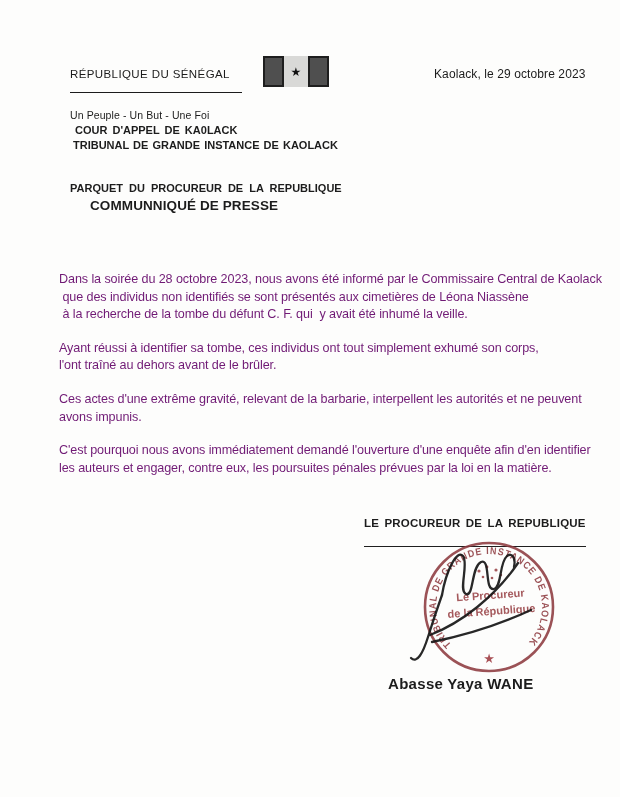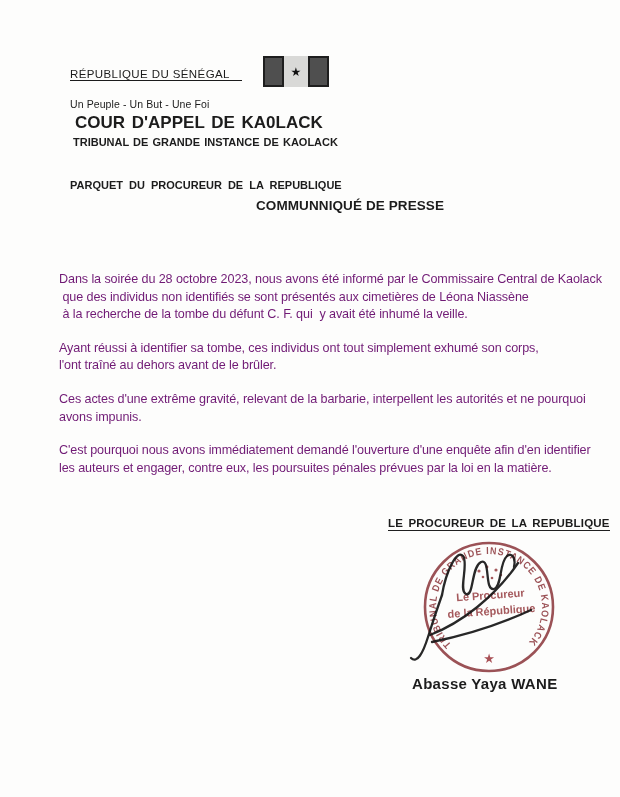--- a/index.html
+++ b/index.html
@@ -13,7 +13,7 @@
   .hdr-left { position:absolute; left:70px; top:64px; }
   .republic {
     display:inline-block; font-size:11.5px; letter-spacing:0.4px;
-    border-bottom:1.2px solid #1c1c1c; padding-right:12px; padding-bottom:0;
+    border-bottom:1.2px solid #1c1c1c; padding-right:12px; padding-bottom:12px;
   }
   .motto { font-size:10.5px; margin-top:16px; letter-spacing:0.1px; }
   .court { font-weight:700; font-size:17px; margin-top:3px; margin-left:5px; word-spacing:2px; }

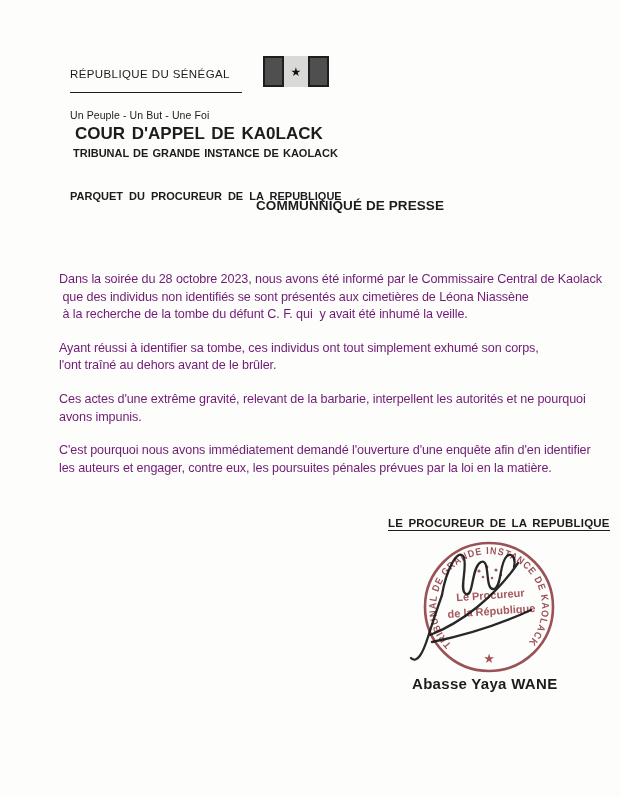--- a/index.html
+++ b/index.html
@@ -75,6 +75,7 @@
     <div class="flag-sq"></div>
   </div>
 
+  <div class="dateline">Kaolack, le 29 octobre  2023</div>
 
   <div class="title">COMMUNNIQUÉ DE PRESSE</div>
 

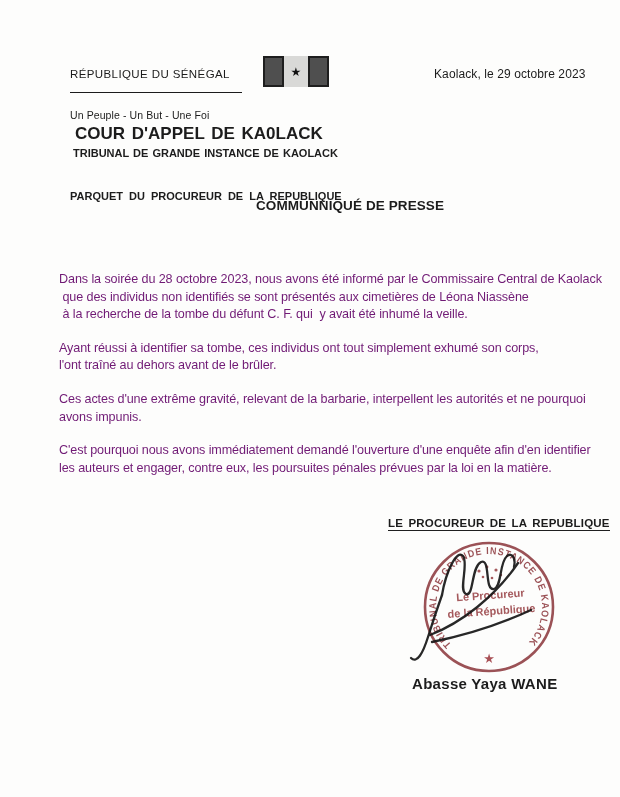--- a/index.html
+++ b/index.html
@@ -16,7 +16,7 @@
     border-bottom:1.2px solid #1c1c1c; padding-right:12px; padding-bottom:12px;
   }
   .motto { font-size:10.5px; margin-top:16px; letter-spacing:0.1px; }
-  .court { font-weight:700; font-size:17px; margin-top:3px; margin-left:5px; word-spacing:2px; }
+  .court { font-weight:700; font-size:11px; margin-top:3px; margin-left:5px; word-spacing:2px; }
   .tribunal { font-weight:700; font-size:11px; margin-top:3px; margin-left:3px; word-spacing:1px; }
   .parquet { font-weight:700; font-size:11px; margin-top:31px; word-spacing:3px; }
   .flag { position:absolute; left:263px; top:56px; width:66px; height:31px; display:flex; }

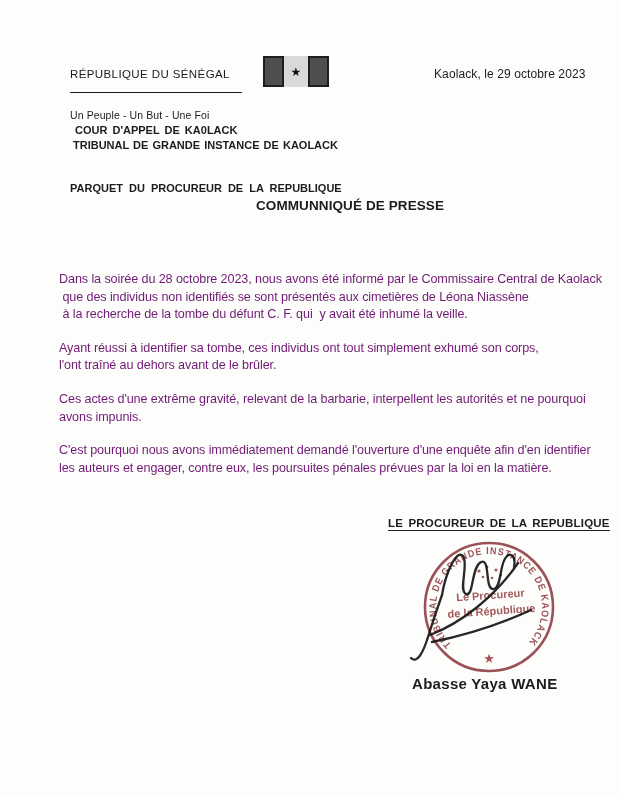--- a/index.html
+++ b/index.html
@@ -29,7 +29,7 @@
   .dateline { position:absolute; left:434px; top:67px; font-size:12px; letter-spacing:0.1px; }
   
   .title {
-    position:absolute; left:90px; top:198px; width:520px; text-align:center;
+    position:absolute; left:90px; top:198px; width:520px; 
     font-weight:700; font-size:13.5px; letter-spacing:0.1px;
   }
   

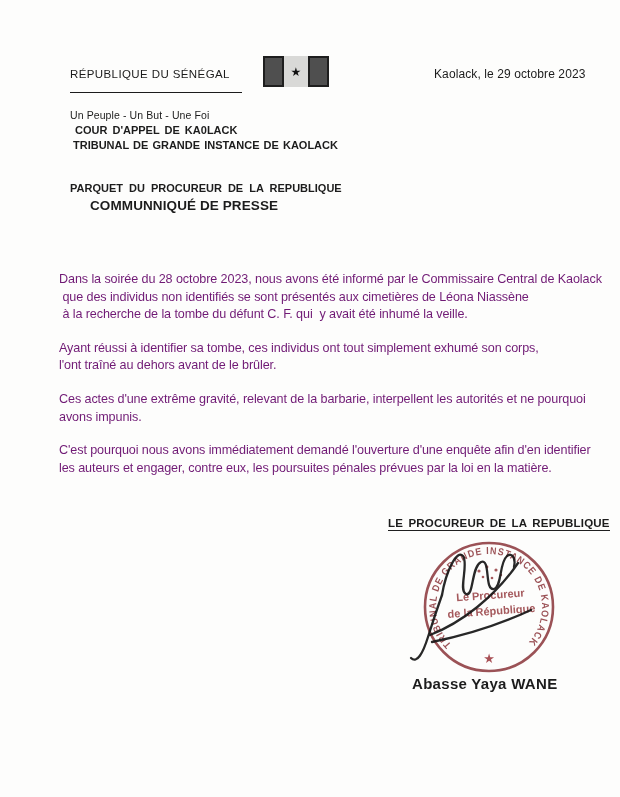--- a/index.html
+++ b/index.html
@@ -90,7 +90,7 @@
       <span class="line">l'ont traîné au dehors avant de le brûler.</span>
     </p>
     <p>
-      <span class="line">Ces actes d'une extrême gravité, relevant de la barbarie, interpellent les autorités et ne pourquoi</span>
+      <span class="line">Ces actes d'une extrême gravité, relevant de la barbarie, interpellent les autorités et ne peuvent</span>
       <span class="line">avons impunis.</span>
     </p>
     <p>

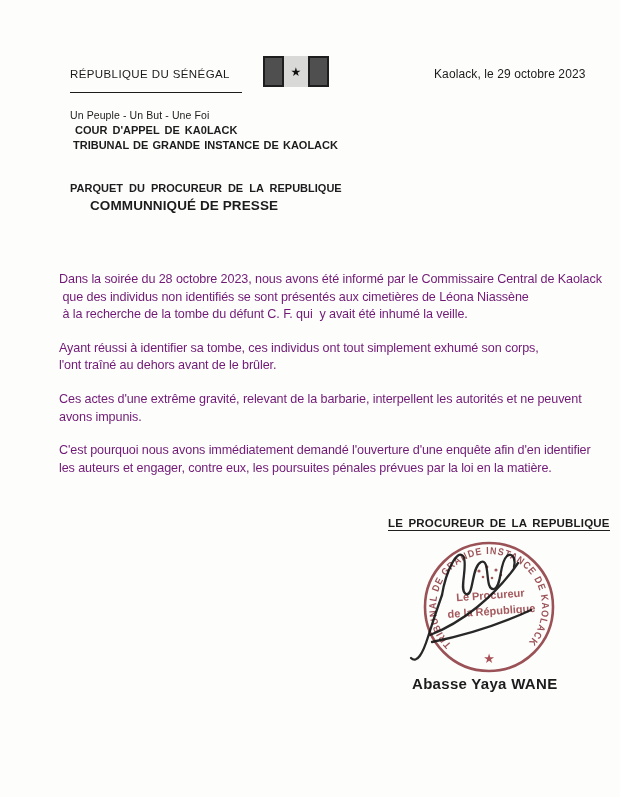--- a/index.html
+++ b/index.html
@@ -41,9 +41,9 @@
   .body-text .line { display:block; white-space:pre; }
   
   .sig-role {
-    position:absolute; left:388px; top:517px;
+    position:absolute; left:364px; top:517px;
     font-size:11.5px; font-weight:700; letter-spacing:0.2px; word-spacing:2px;
-    border-bottom:1.7px solid #1f1f1f; padding-bottom:1px;
+    border-bottom:1.7px solid #1f1f1f; padding-bottom:17px;
   }
   .stamp { position:absolute; left:407px; top:525px; width:164px; height:164px; }
   .stamp .ring-text { font-size:10px; font-weight:700; letter-spacing:1.1px; fill:#8e3b40; }

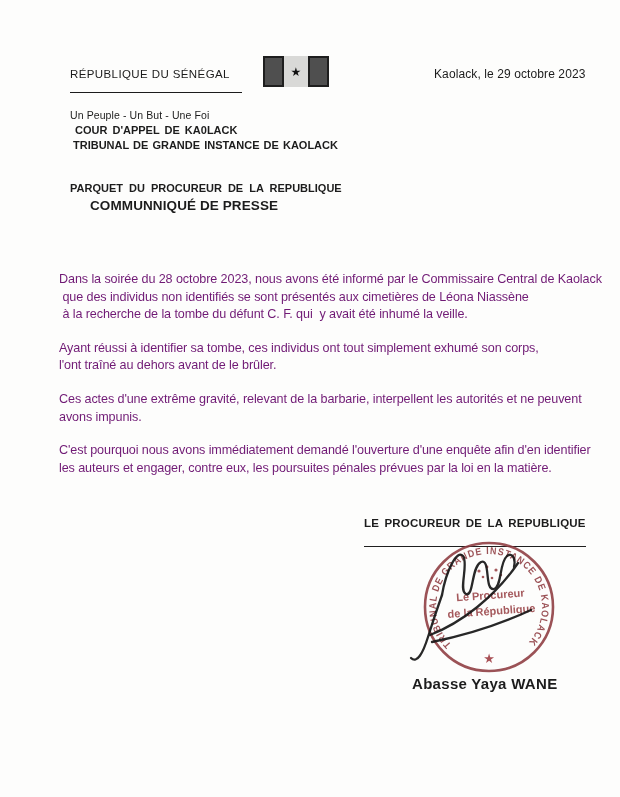--- a/index.html
+++ b/index.html
@@ -50,7 +50,7 @@
   .stamp .ring-star { font-size:13px; fill:#9e3a40; }
   .stamp .center-line { font-size:11px; fill:#9a4448; font-weight:700; }
   .sig-name {
-    position:absolute; left:412px; top:675px;
+    position:absolute; left:388px; top:675px;
     font-size:15px; font-weight:700; letter-spacing:0.3px;
   }
 </style>

